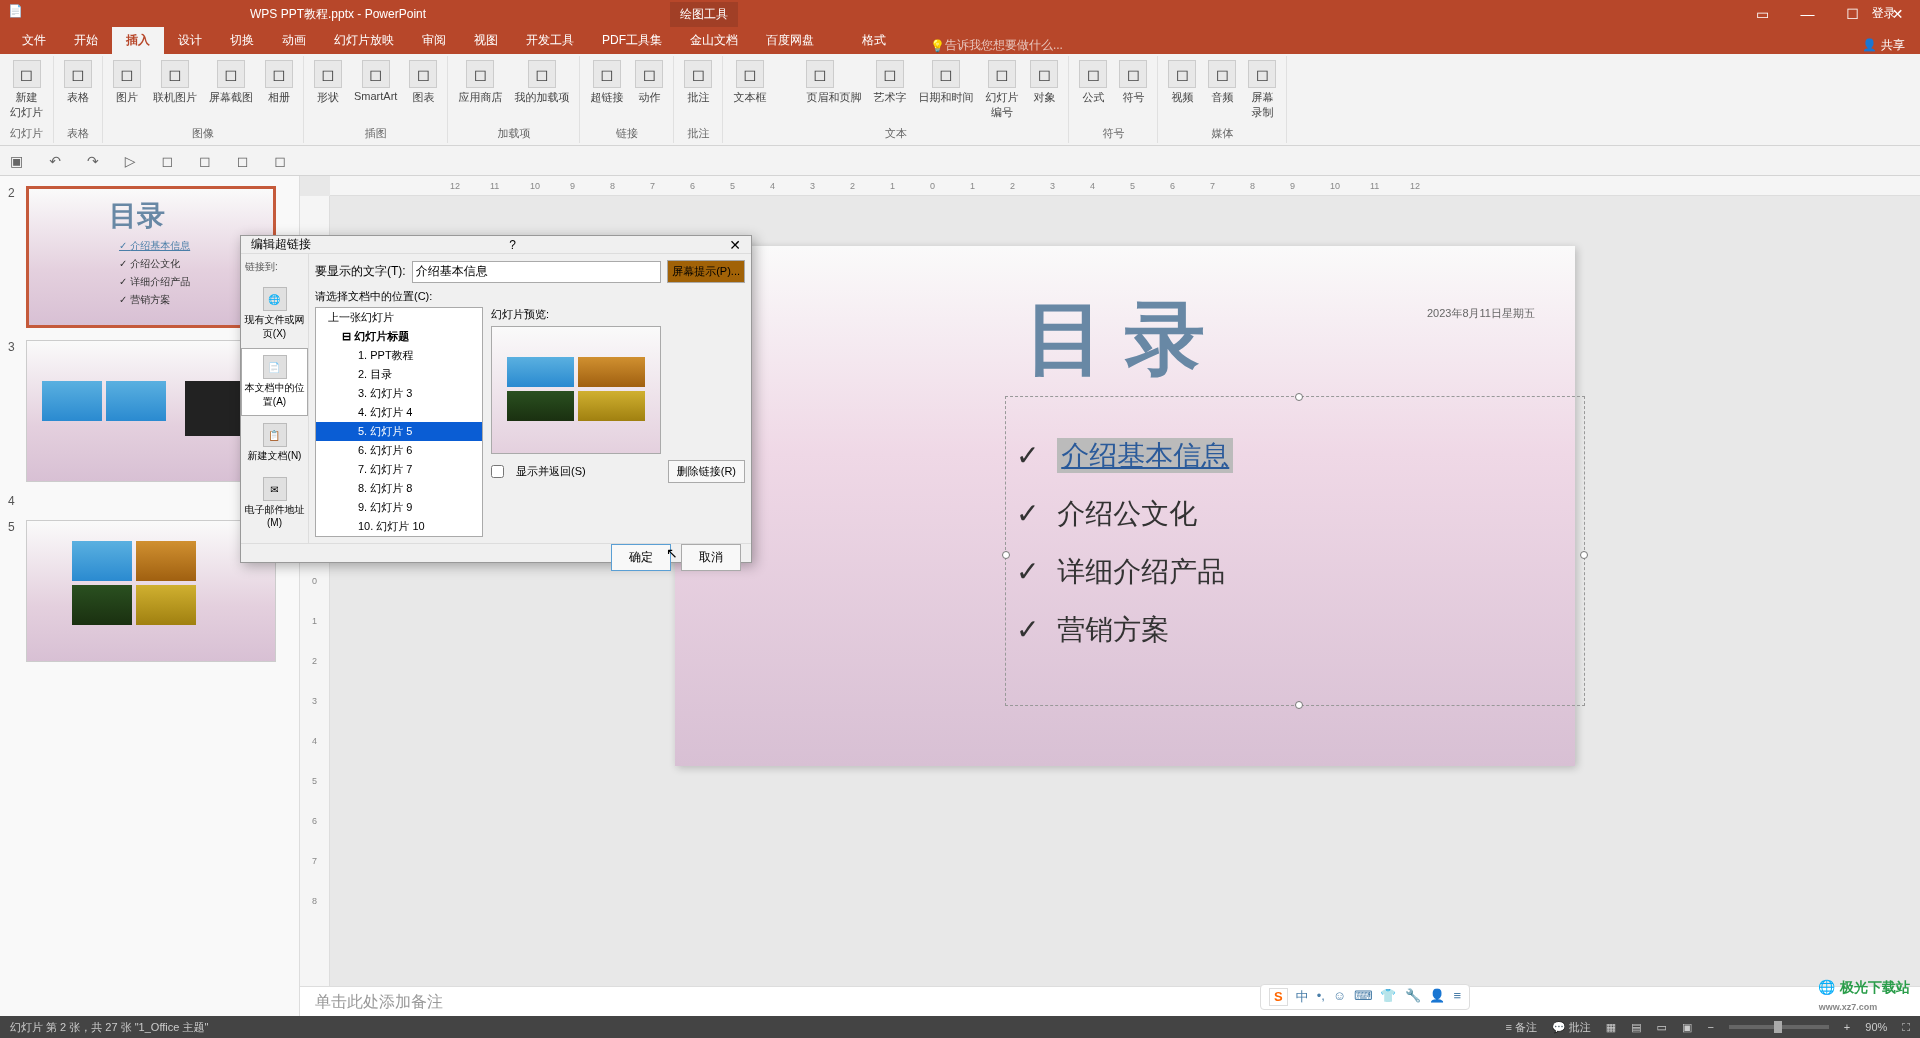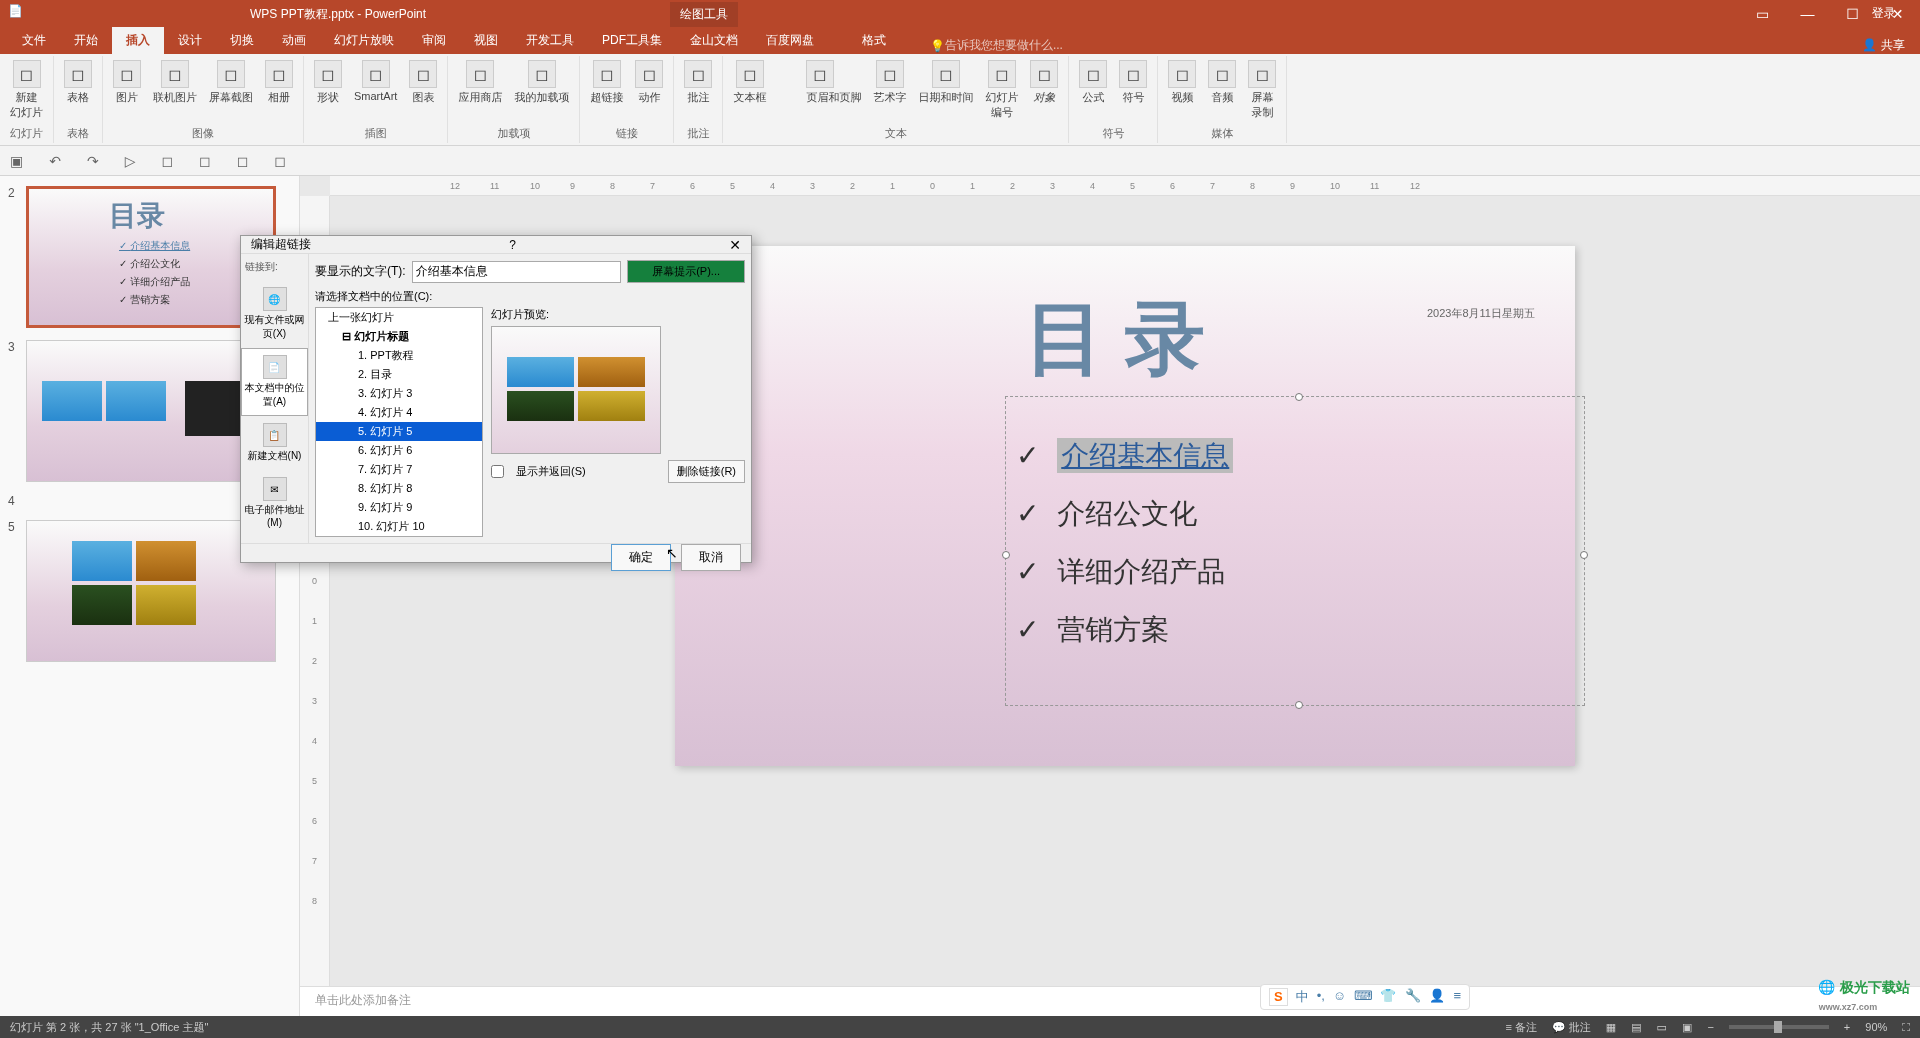--- a/index.html
+++ b/index.html
@@ -269,7 +269,7 @@
         </div>
         <div class="rbtn">
           <div class="ico">◻</div>
-          <div style="white-space: pre-line; text-align: left; font-style: italic;">对象</div>
+          <div style="white-space: pre-line; text-align: left;">对象</div>
         </div>
       </div>
       <div class="label">文本</div>

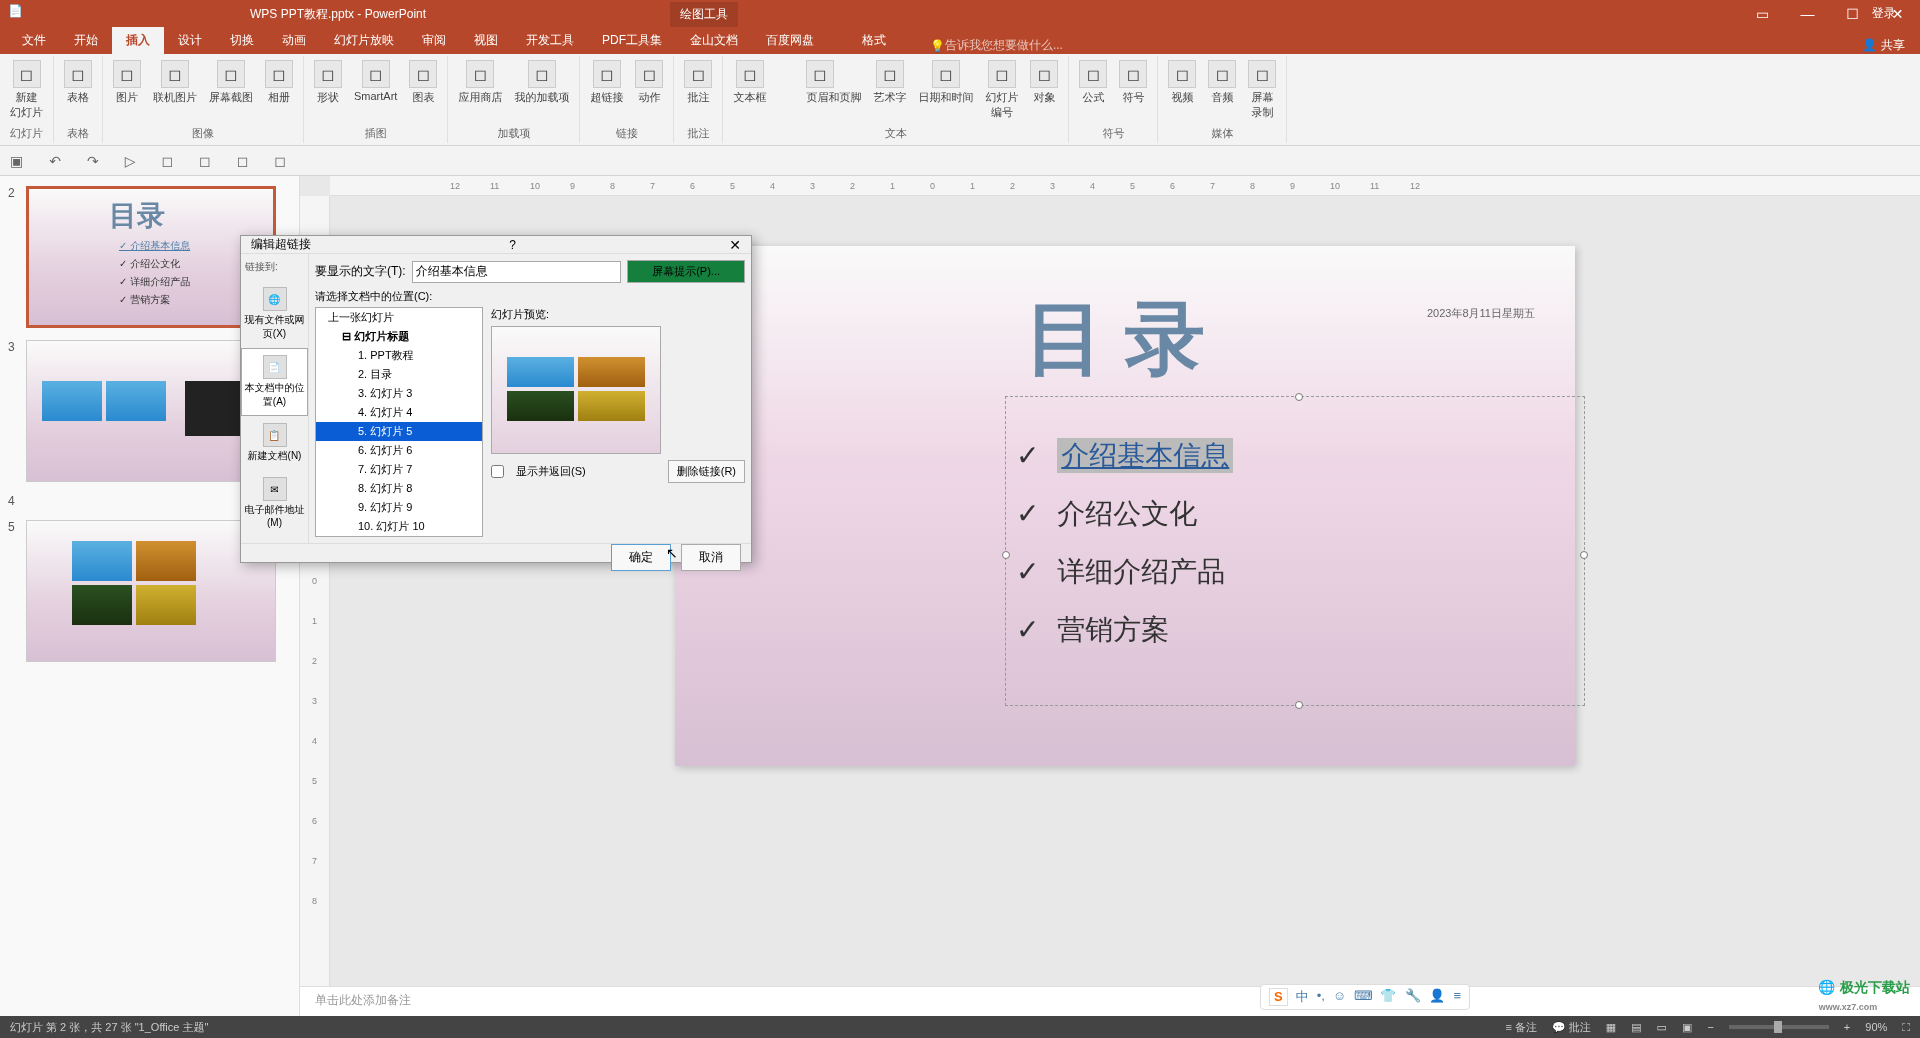--- a/index.html
+++ b/index.html
@@ -87,7 +87,7 @@
 .dialog-main { flex: 1; display: flex; flex-direction: column; padding: 6px; }
 .dialog-row { display: flex; align-items: center; gap: 6px; margin-bottom: 6px; }
 .dialog-row input[type=text] { flex: 1; border: 1px solid #aaa; padding: 3px; font-size: 12px; }
-.dialog-row button { border: 1px solid #aaa; background: #15803d; padding: 3px 24px; font-size: 11px; }
+.dialog-row button { border: 1px solid #aaa; background: #a16207; padding: 3px 4px; font-size: 11px; }
 .dialog-content { flex: 1; display: flex; gap: 8px; }
 .tree { width: 168px; border: 1px solid #aaa; background: #fff; overflow-y: auto; font-size: 11px; }
 .tree .node { padding: 2px 6px; cursor: pointer; }

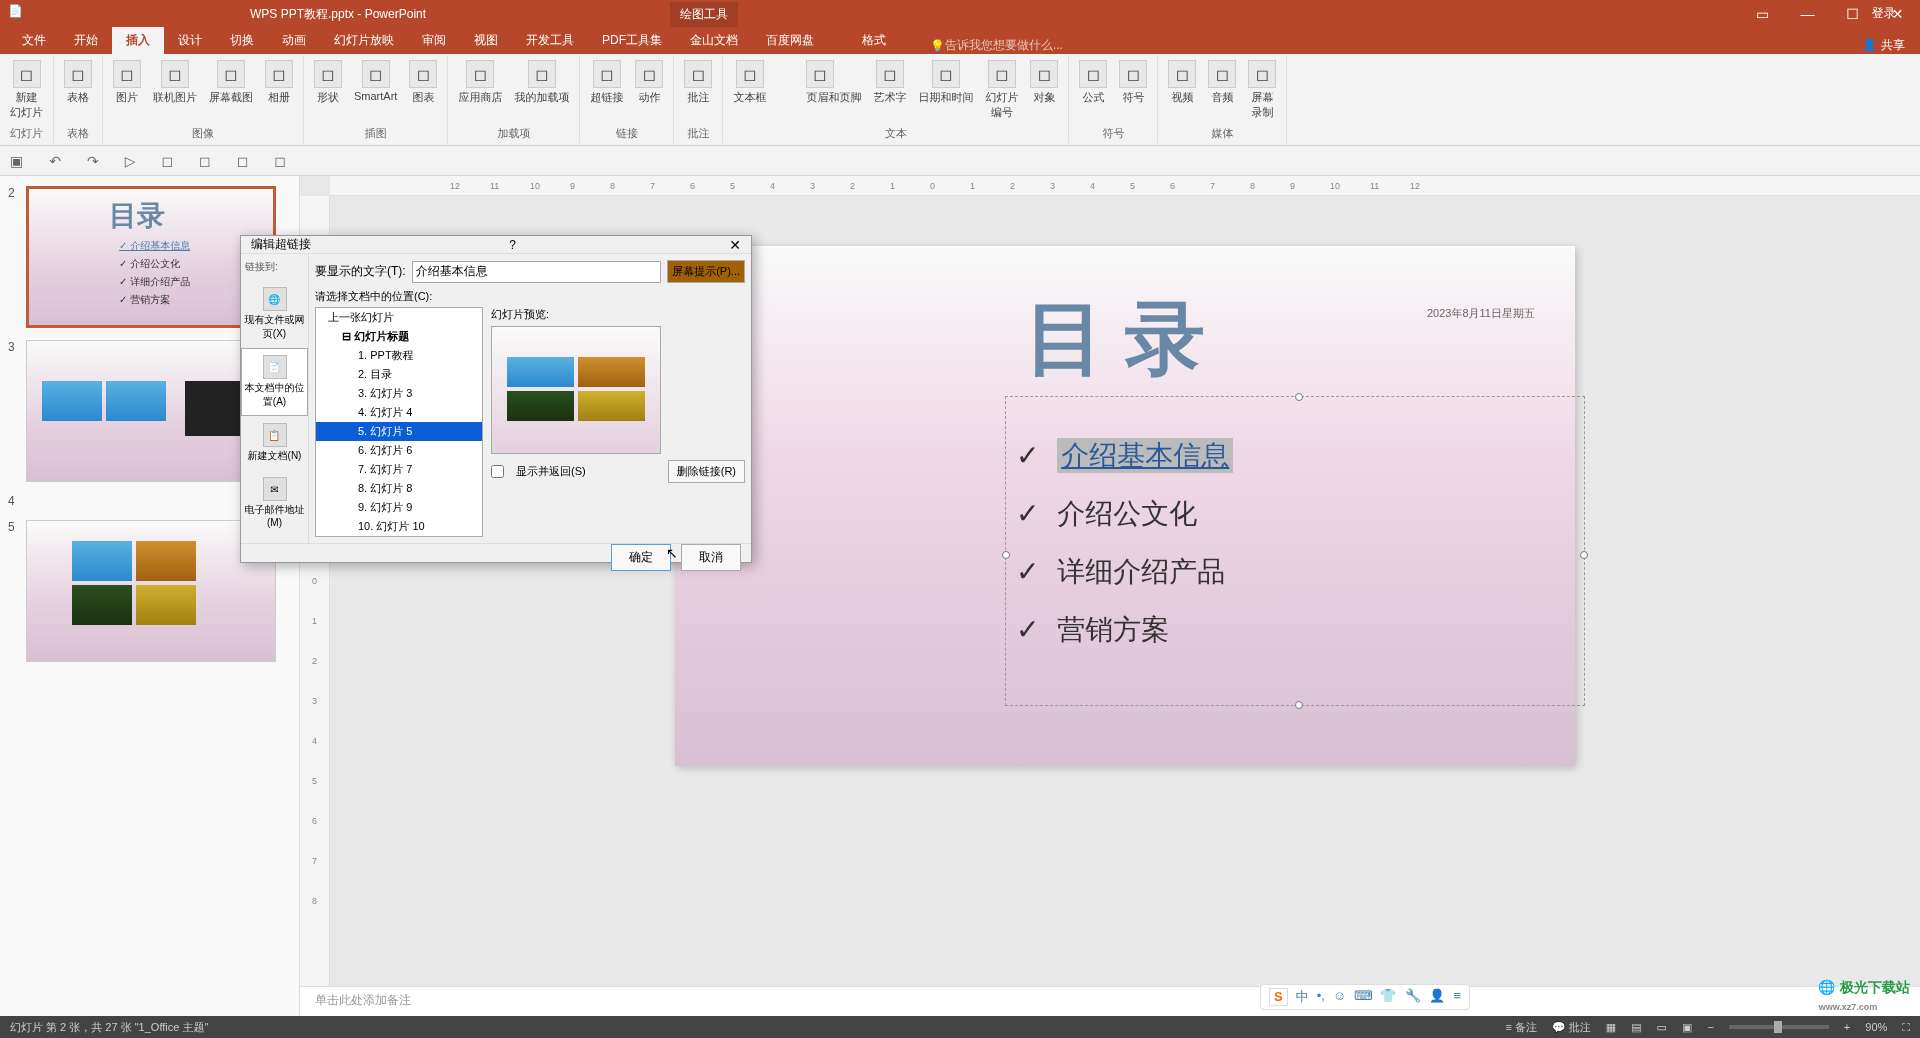--- a/index.html
+++ b/index.html
@@ -65,7 +65,7 @@
 .mainslide .item::before { content: "✓ "; margin-right: 10px; }
 .mainslide .item.selected span { background: #bbb; color: #2a5a9a; text-decoration: underline; padding: 2px 4px; }
 .mainslide .handle { width: 8px; height: 8px; background: #fff; border: 1px solid #777; border-radius: 50%; position: absolute; }
-.notespane { height: 30px; background: #fff; border-top: 1px solid #ddd; padding: 5px 15px; font-size: 12px; color: #999; }
+.notespane { height: 30px; background: #fff; border-top: 1px solid #ddd; padding: 5px 15px; font-size: 16px; color: #999; }
 
 
 .statusbar { height: 22px; background: #444; color: #ccc; font-size: 11px; display: flex; align-items: center; padding: 0 10px; }

